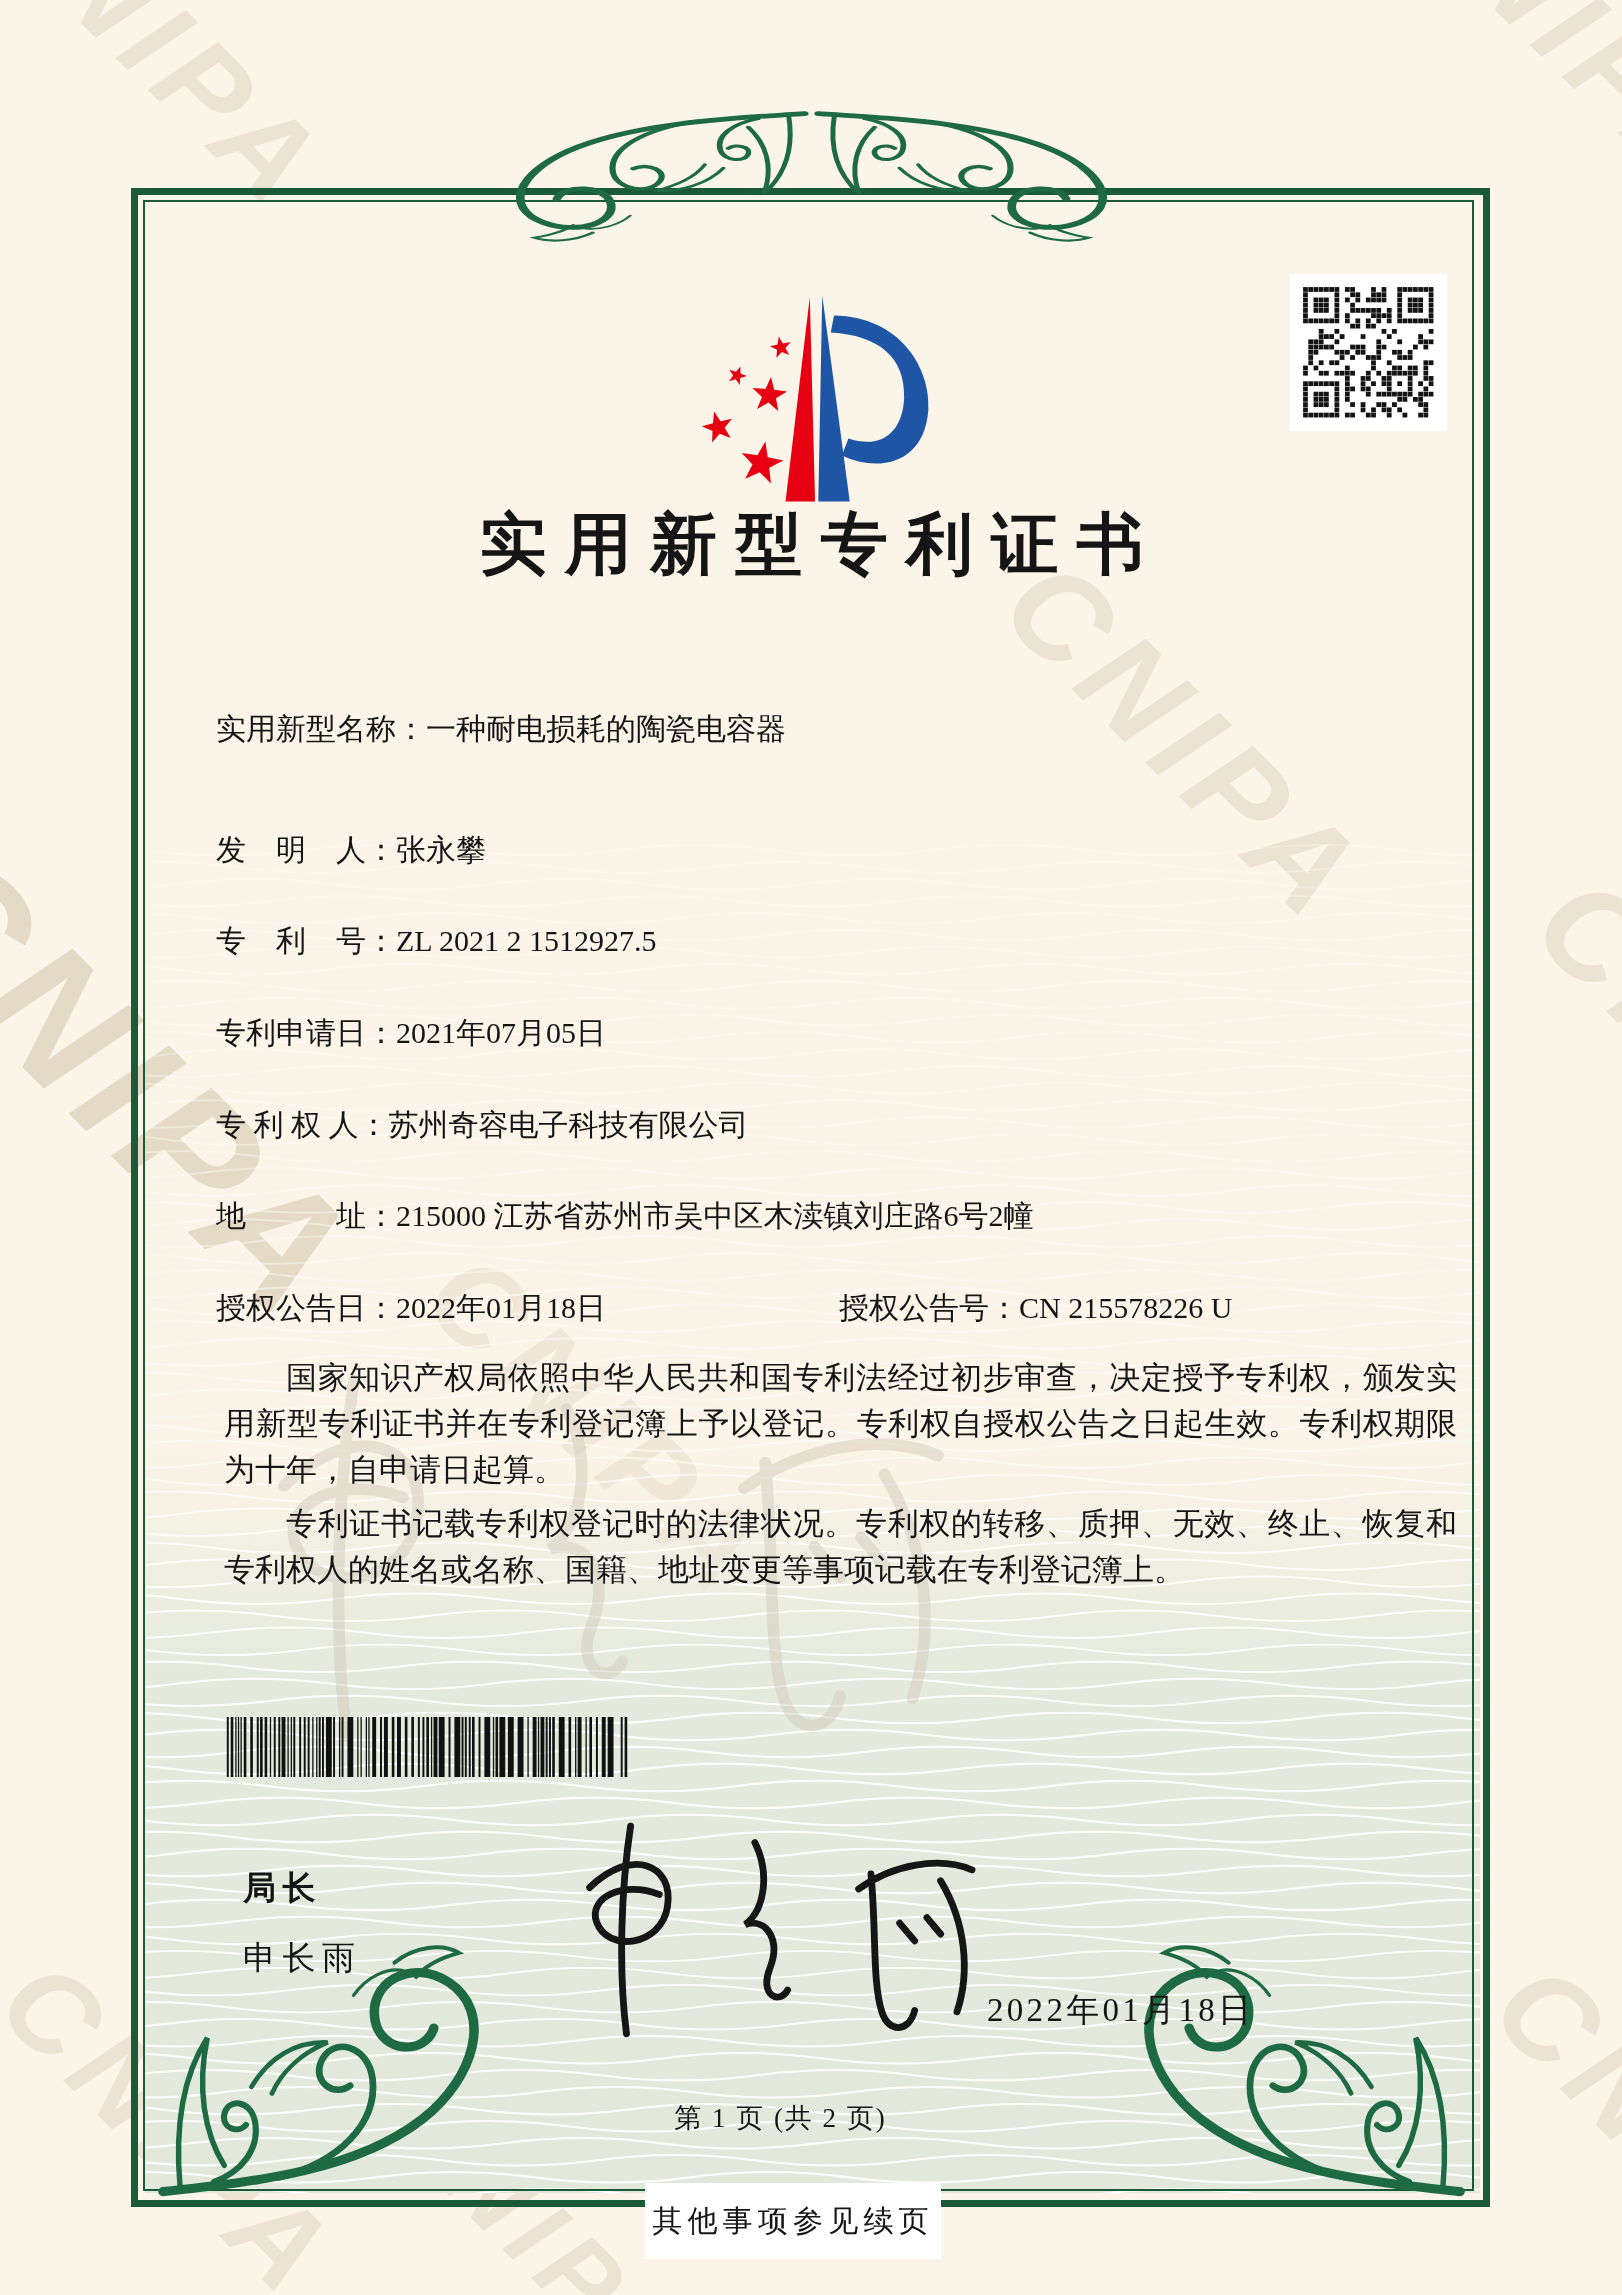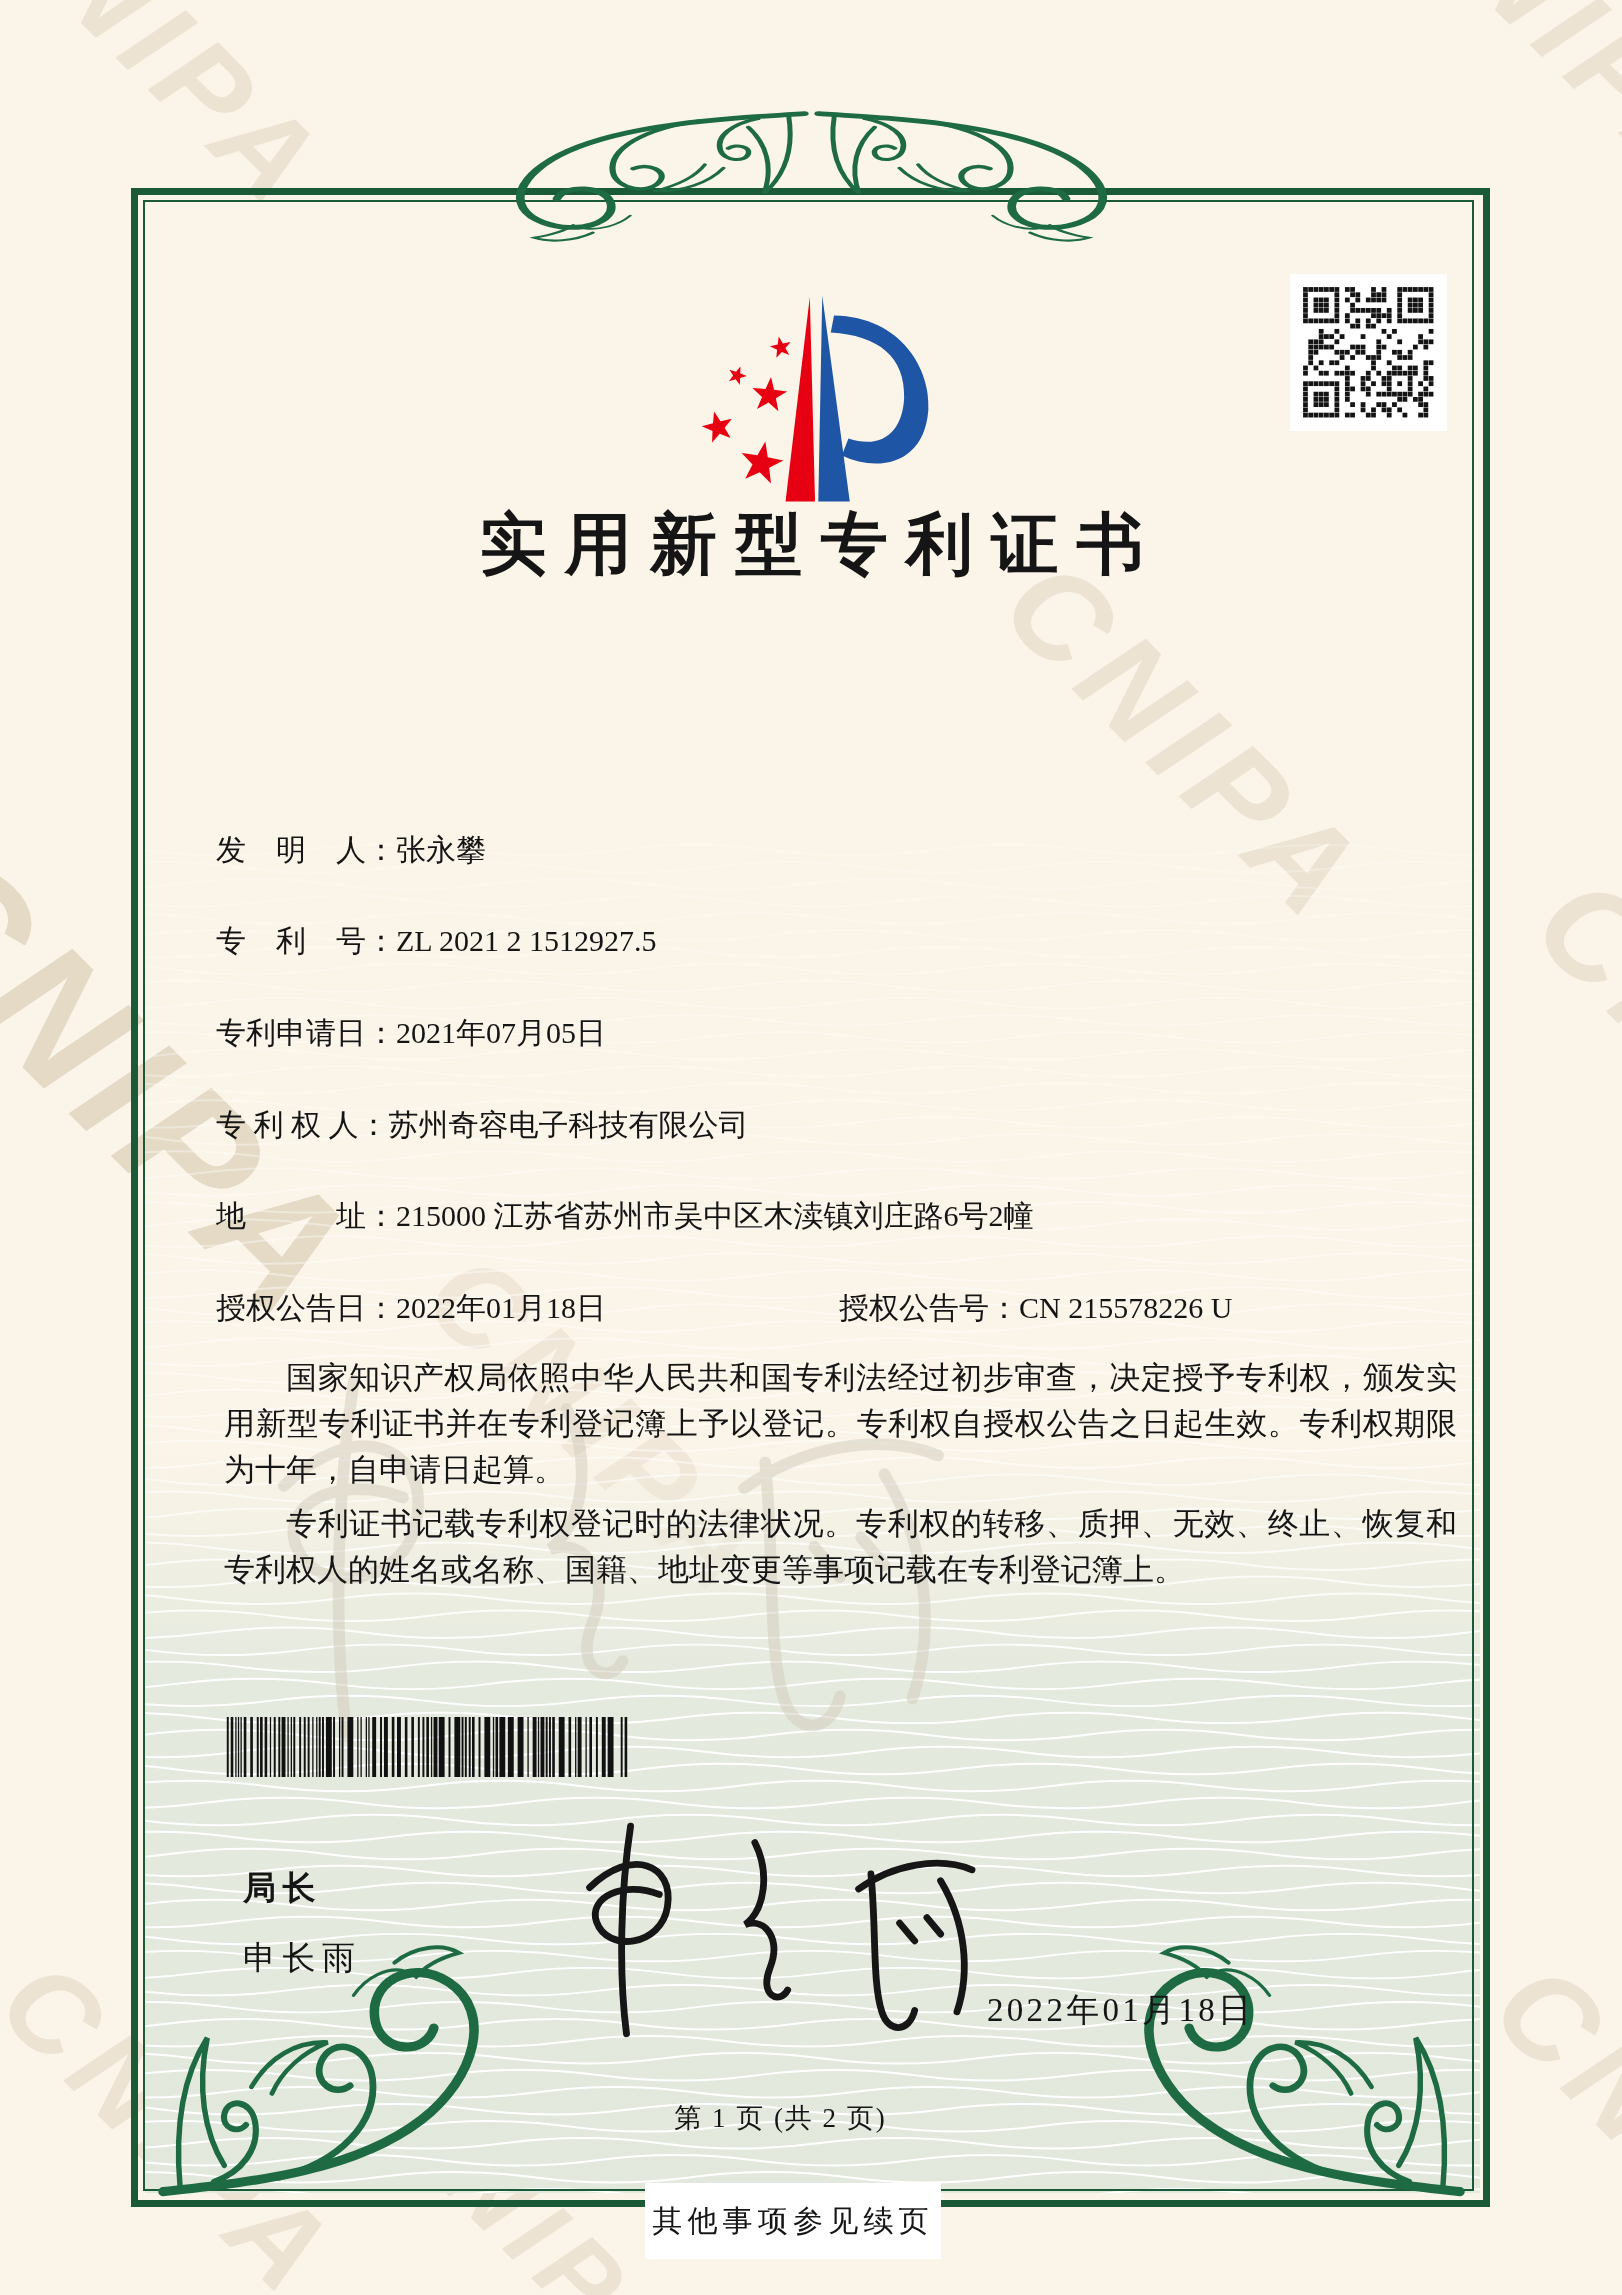--- a/index.html
+++ b/index.html
@@ -495,6 +495,9 @@
 
   <div id="title">实用新型专利证书</div>
 
+  <div class="row" style="top:709px">
+    <span>实用新型名称：</span><span>一种耐电损耗的陶瓷电容器</span>
+  </div>
   <div class="row" style="top:830px">
     <span>发　明　人：</span><span>张永攀</span>
   </div>

